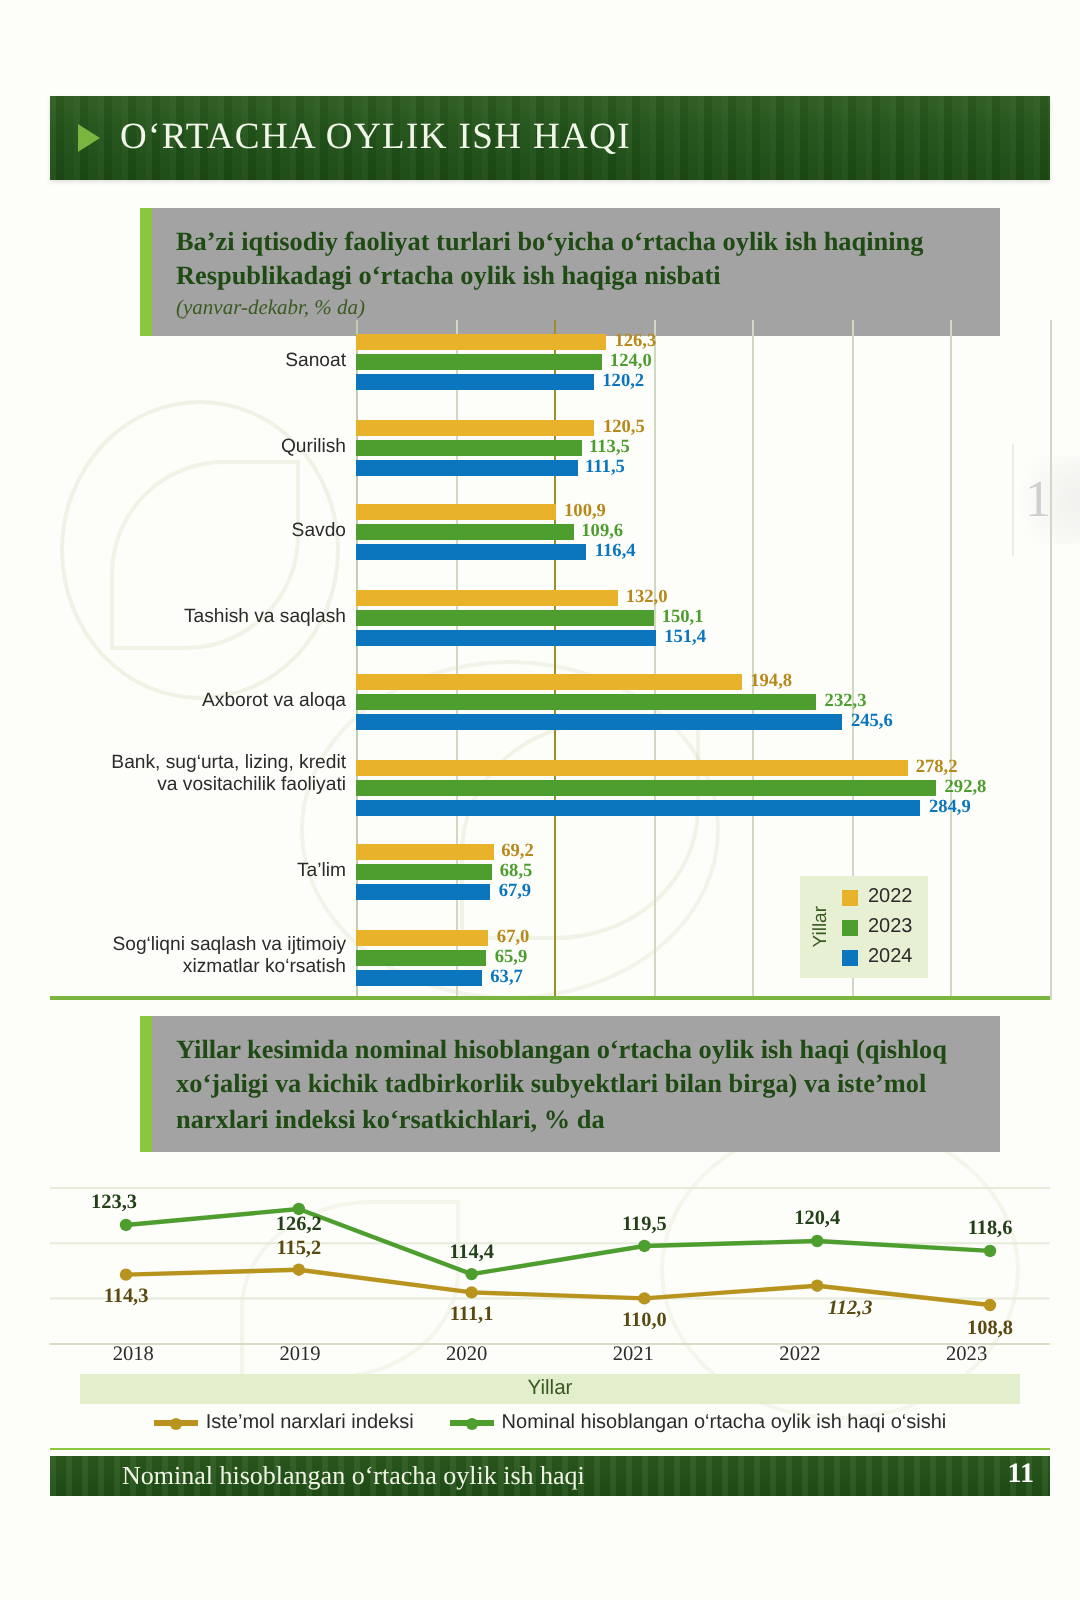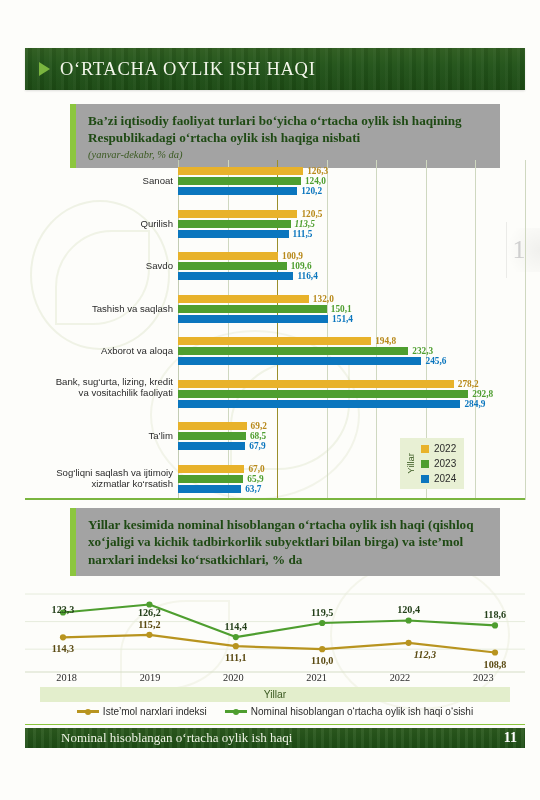--- a/index.html
+++ b/index.html
@@ -304,7 +304,7 @@
           <div class="bc-bar" style="left: 0px; top: 7.25px; width: 119.467px; background: rgb(232, 178, 42);"></div>
           <div class="bc-val" style="left: 123.467px; top: 7.25px; color: rgb(184, 137, 26);">120,5</div>
           <div class="bc-bar" style="left: 0px; top: 17.25px; width: 112.527px; background: rgb(78, 158, 47);"></div>
-          <div class="bc-val" style="left: 116.527px; top: 17.25px; color: rgb(78, 158, 47); font-style: italic;">113,5</div>
+          <div class="bc-val" style="left: 116.527px; top: 17.25px; color: rgb(78, 158, 47);">113,5</div>
           <div class="bc-bar" style="left: 0px; top: 27.25px; width: 110.544px; background: rgb(11, 118, 190);"></div>
           <div class="bc-val" style="left: 114.544px; top: 27.25px; color: rgb(11, 118, 190);">111,5</div>
         </div>

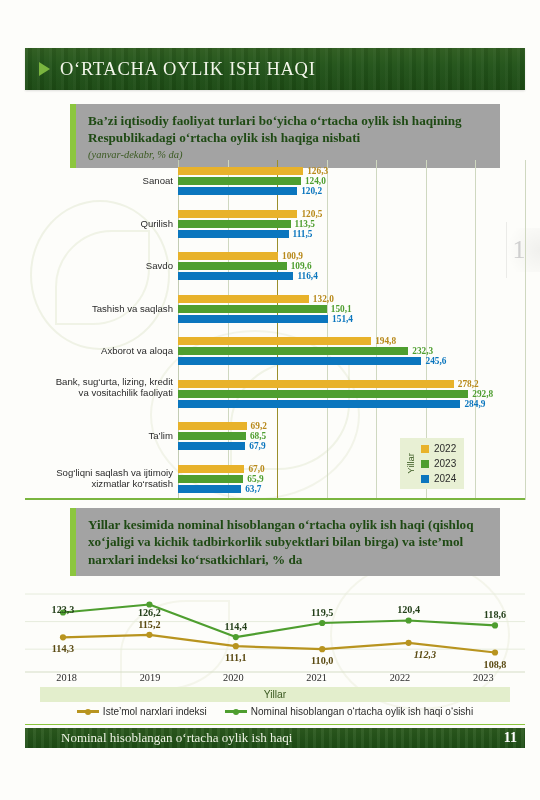--- a/index.html
+++ b/index.html
@@ -428,7 +428,7 @@
       <div class="lc-dlabel" style="color: rgb(90, 74, 18); left: 297.2px; top: 77.2px;">110,0</div>
       <div class="lc-dlabel" style="color: rgb(90, 74, 18); left: 400px; top: 70.852px; font-style: italic;">112,3</div>
       <div class="lc-dlabel" style="color: rgb(90, 74, 18); left: 470px; top: 80.512px;">108,8</div>
-      <div class="lc-dlabel" style="color: rgb(36, 64, 26); left: 38px; top: 18.492px; margin-top: 8px;">123,3</div>
+      <div class="lc-dlabel" style="color: rgb(36, 64, 26); left: 32px; top: 18.492px;">123,3</div>
       <div class="lc-dlabel" style="color: rgb(36, 64, 26); left: 124.4px; top: 20px; margin-top: 9px;">126,2</div>
       <div class="lc-dlabel" style="color: rgb(36, 64, 26); left: 210.8px; top: 43.056px;">114,4</div>
       <div class="lc-dlabel" style="color: rgb(36, 64, 26); left: 297.2px; top: 28.98px;">119,5</div>

